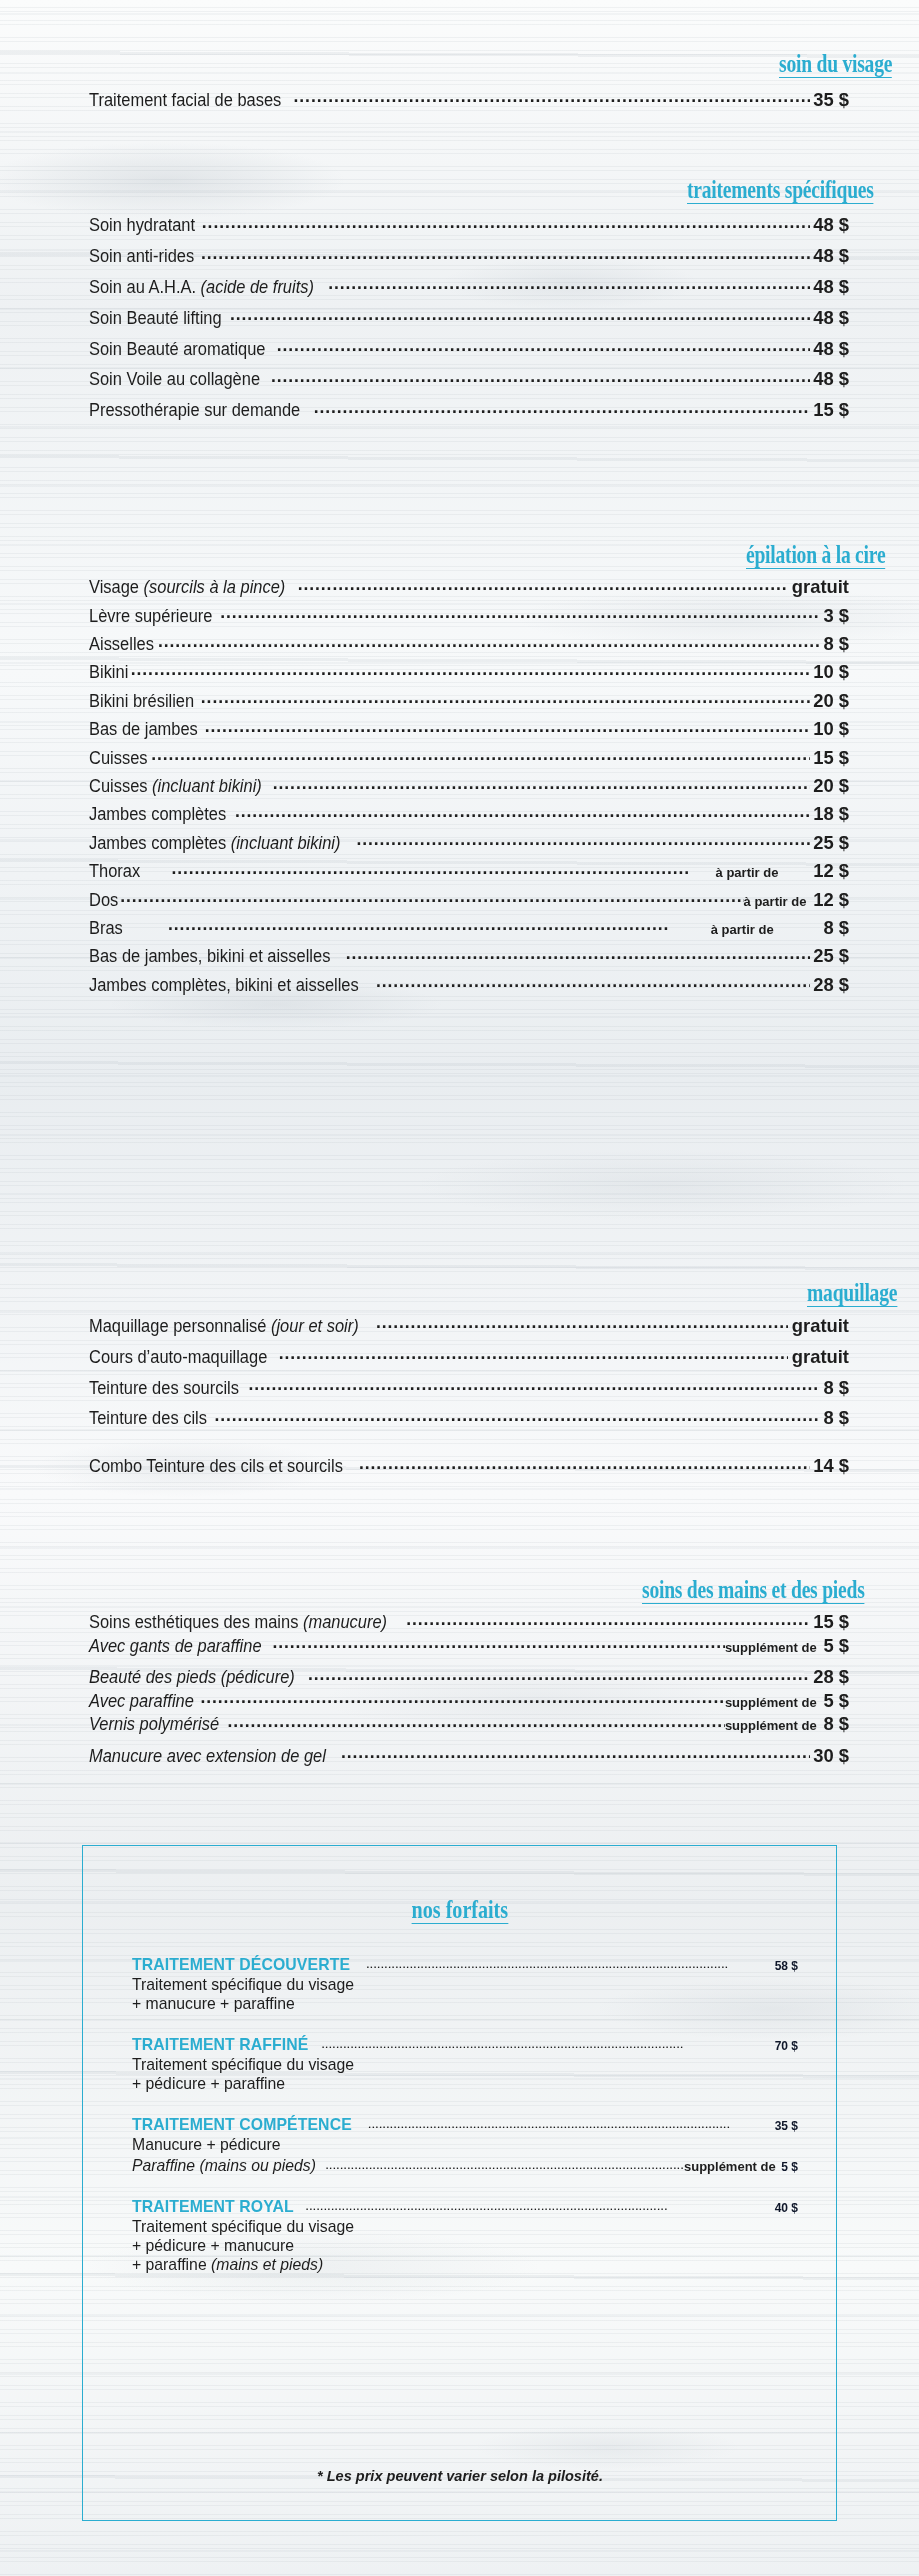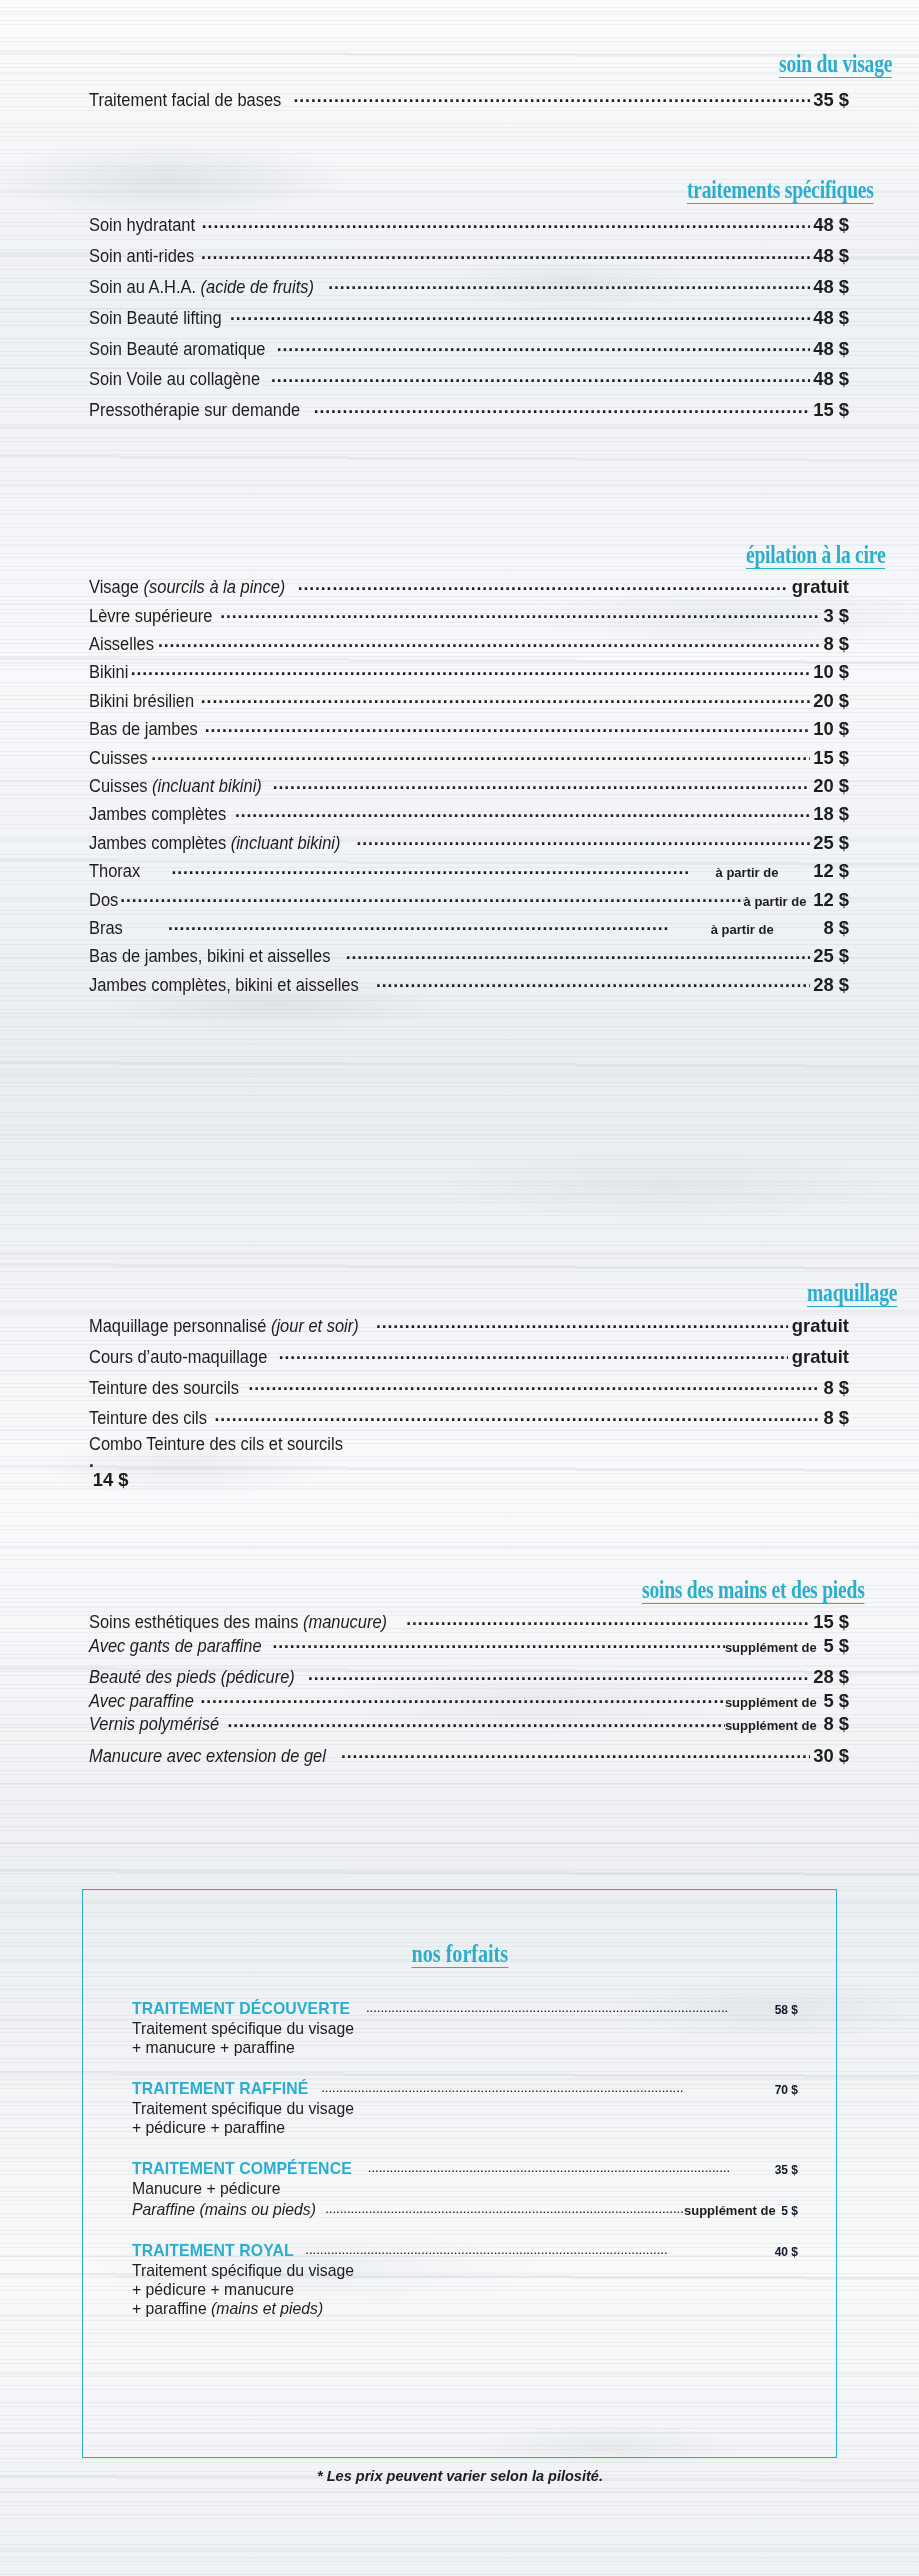--- a/index.html
+++ b/index.html
@@ -318,7 +318,7 @@
           <span class="leader"></span>
           <span class="pr">8 $</span>
         </div>
-        <div class="row" style="margin-top: 8px; flex-direction: column;">
+        <div class="row" style="margin-top: 27px;">
           <span class="nm">Combo Teinture des cils et sourcils</span>
           <span class="leader"></span>
           <span class="pr">14 $</span>

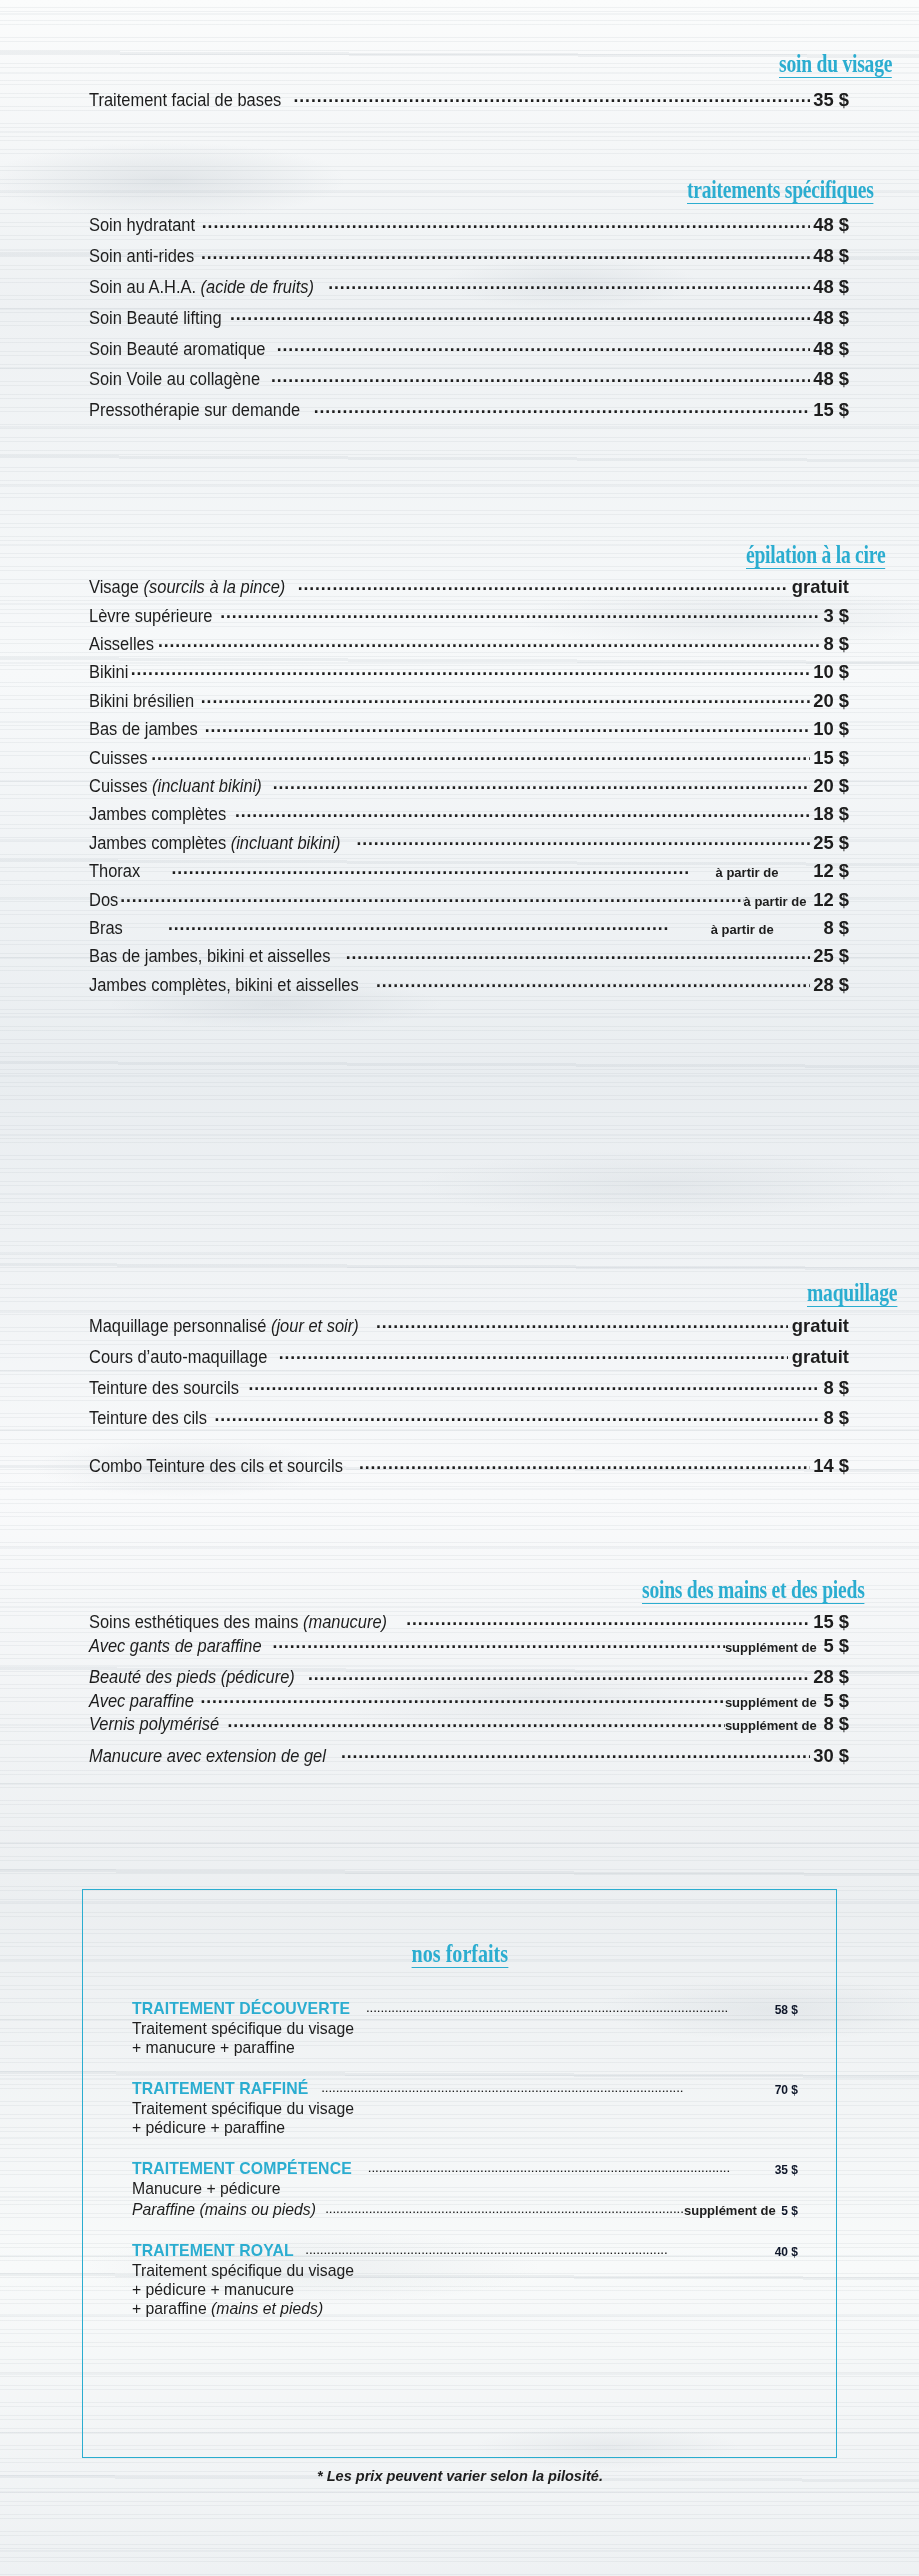--- a/index.html
+++ b/index.html
@@ -107,7 +107,7 @@
 
   
   #forfaits{
-    position:absolute;left:82px;top:1889px;width:755px;height:569px;
+    position:absolute;left:82px;top:1845px;width:755px;height:676px;
     border:1.8px solid #2badd0;box-sizing:border-box;
   }
   #forfaits-title-wrap{text-align:center;margin-top:52px;}

